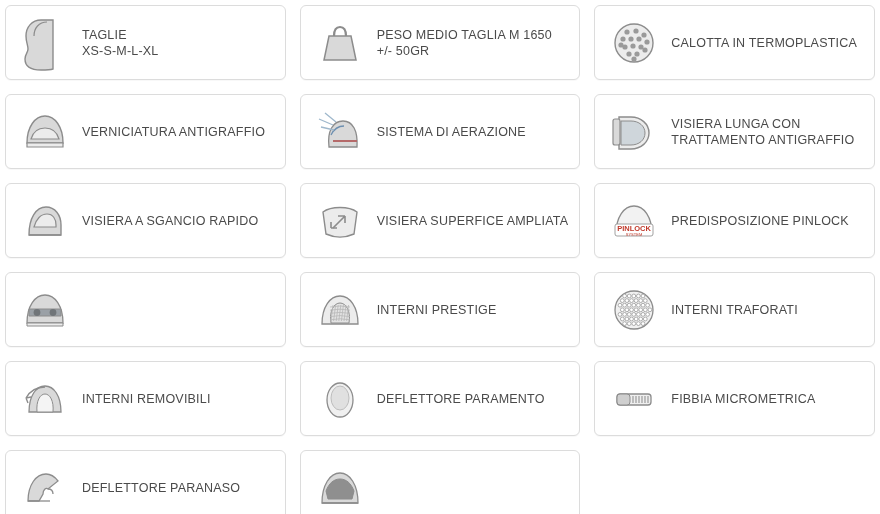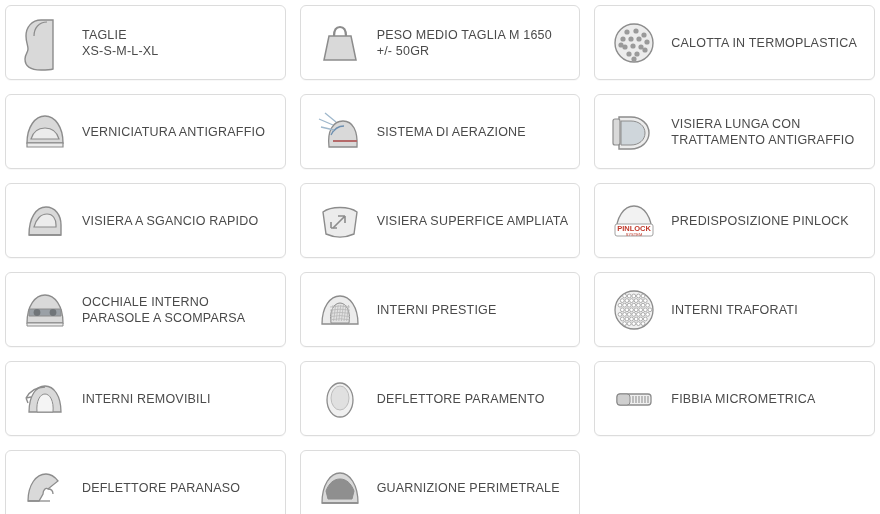--- a/index.html
+++ b/index.html
@@ -193,7 +193,6 @@
             <path d="M13 44h36v3H13z" fill="#ececec" stroke="#8c8c8c" stroke-width="1"></path>
           </svg>
         </span>
-        <span class="label">OCCHIALE INTERNO PARASOLE A SCOMPARSA</span>
       </div>
     </div>
     <div class="cell">

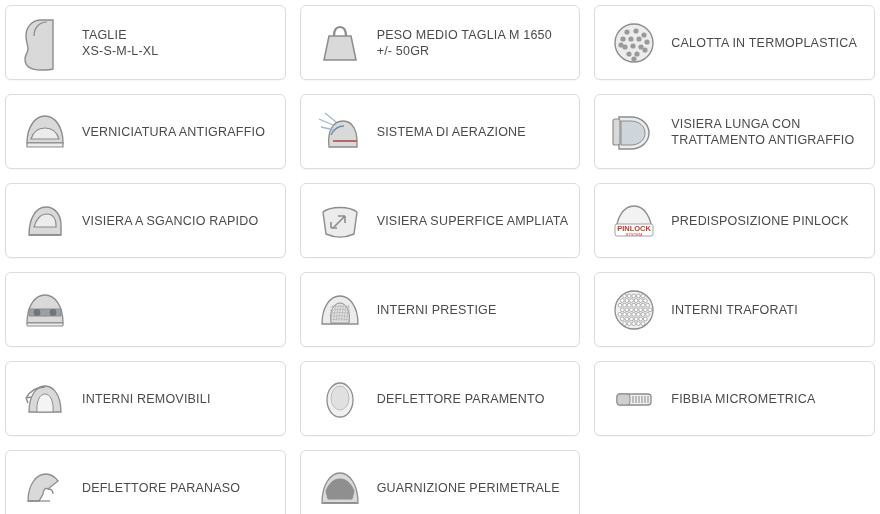--- a/index.html
+++ b/index.html
@@ -333,7 +333,6 @@
             <path d="M13 46h36" stroke="#8c8c8c" stroke-width="1.6" fill="none"></path>
           </svg>
         </span>
-        <span class="label">GUARNIZIONE PERIMETRALE</span>
       </div>
     </div>
   </div>

